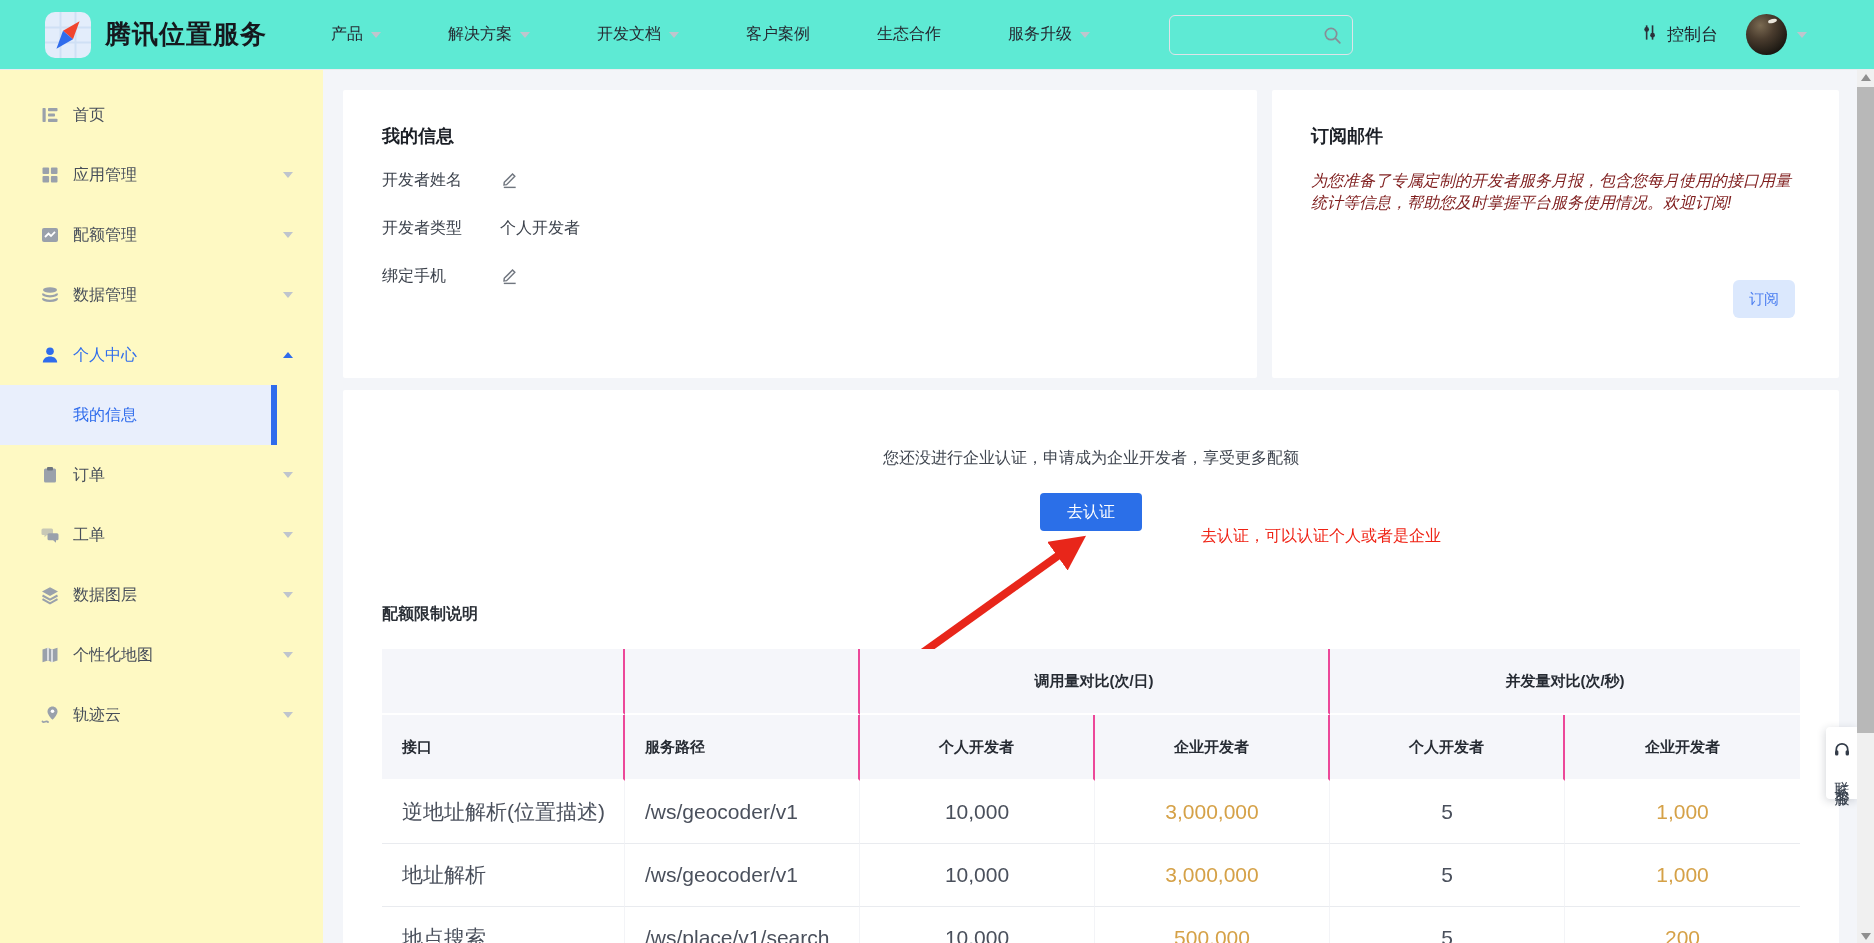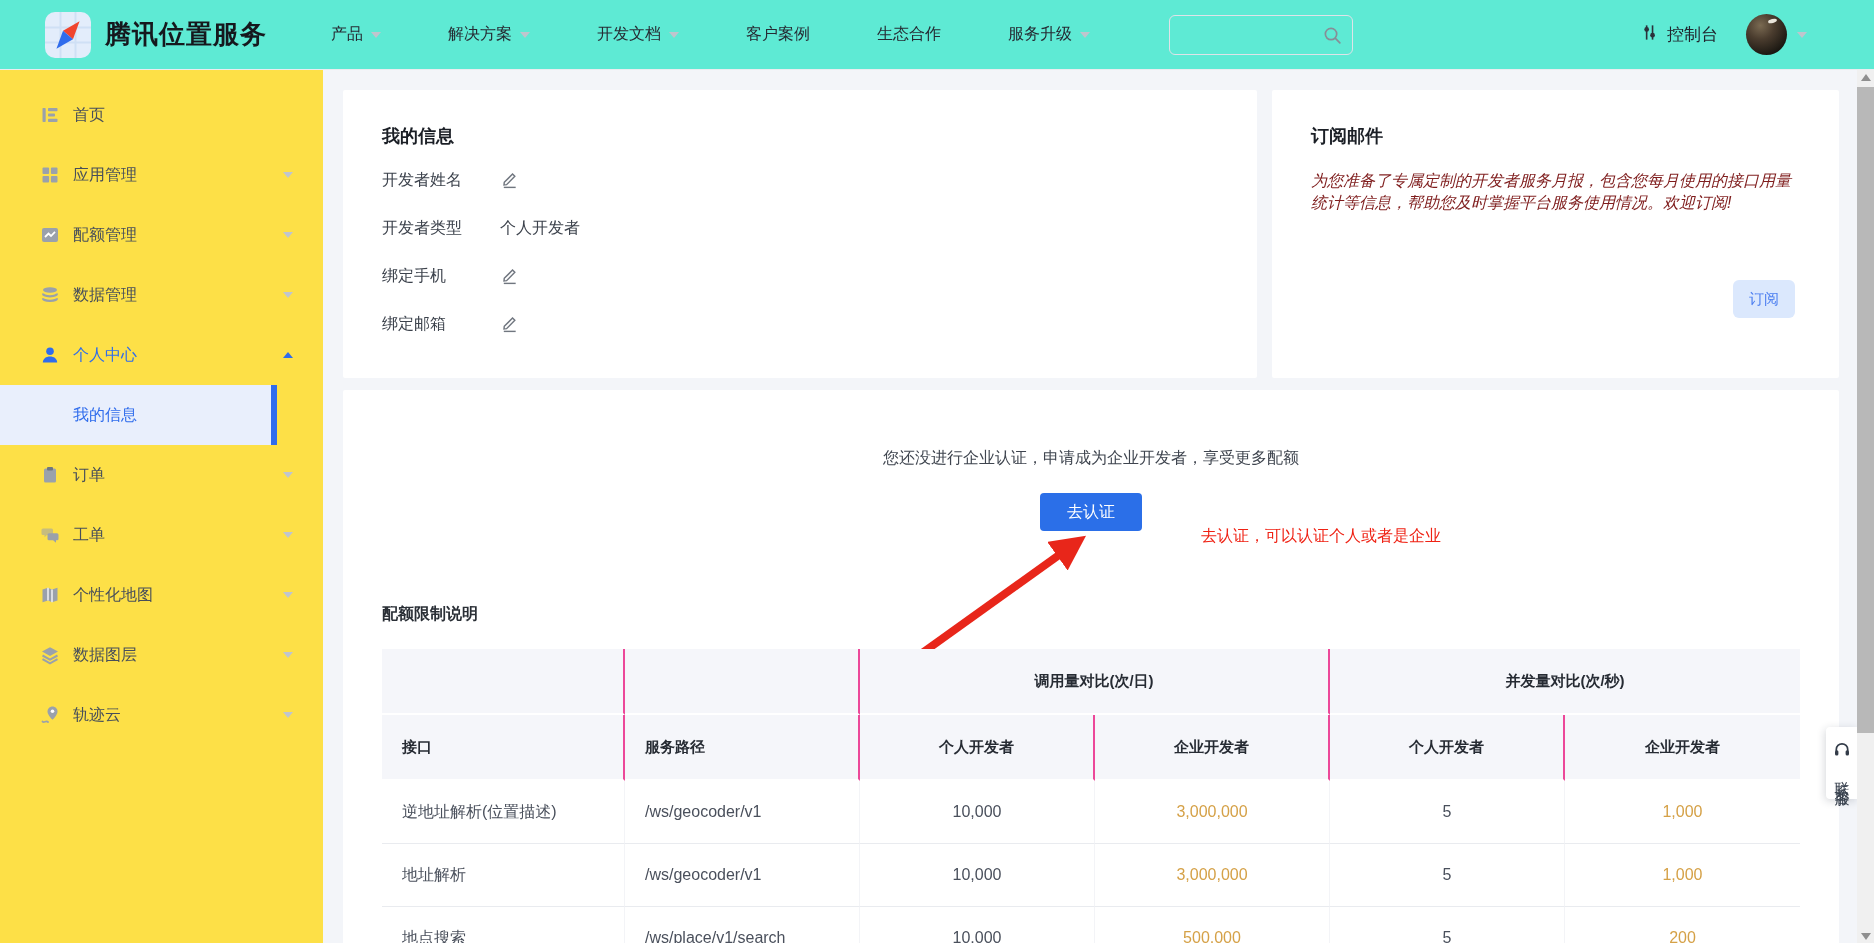--- a/index.html
+++ b/index.html
@@ -32,7 +32,7 @@
 
   
   .app { display:flex; height:873px; }
-  .sidebar { width:323px; background:#fde047; padding-top:15px; flex:0 0 auto; }
+  .sidebar { width:323px; background:#fef9c3; padding-top:15px; flex:0 0 auto; }
   .side-item { position:relative; height:60px; display:flex; align-items:center;
     padding-left:40px; font-size:16px; color:#474e5a; cursor:pointer; }
   .side-item .sicon { width:20px; height:20px; margin-right:13px; display:flex; }

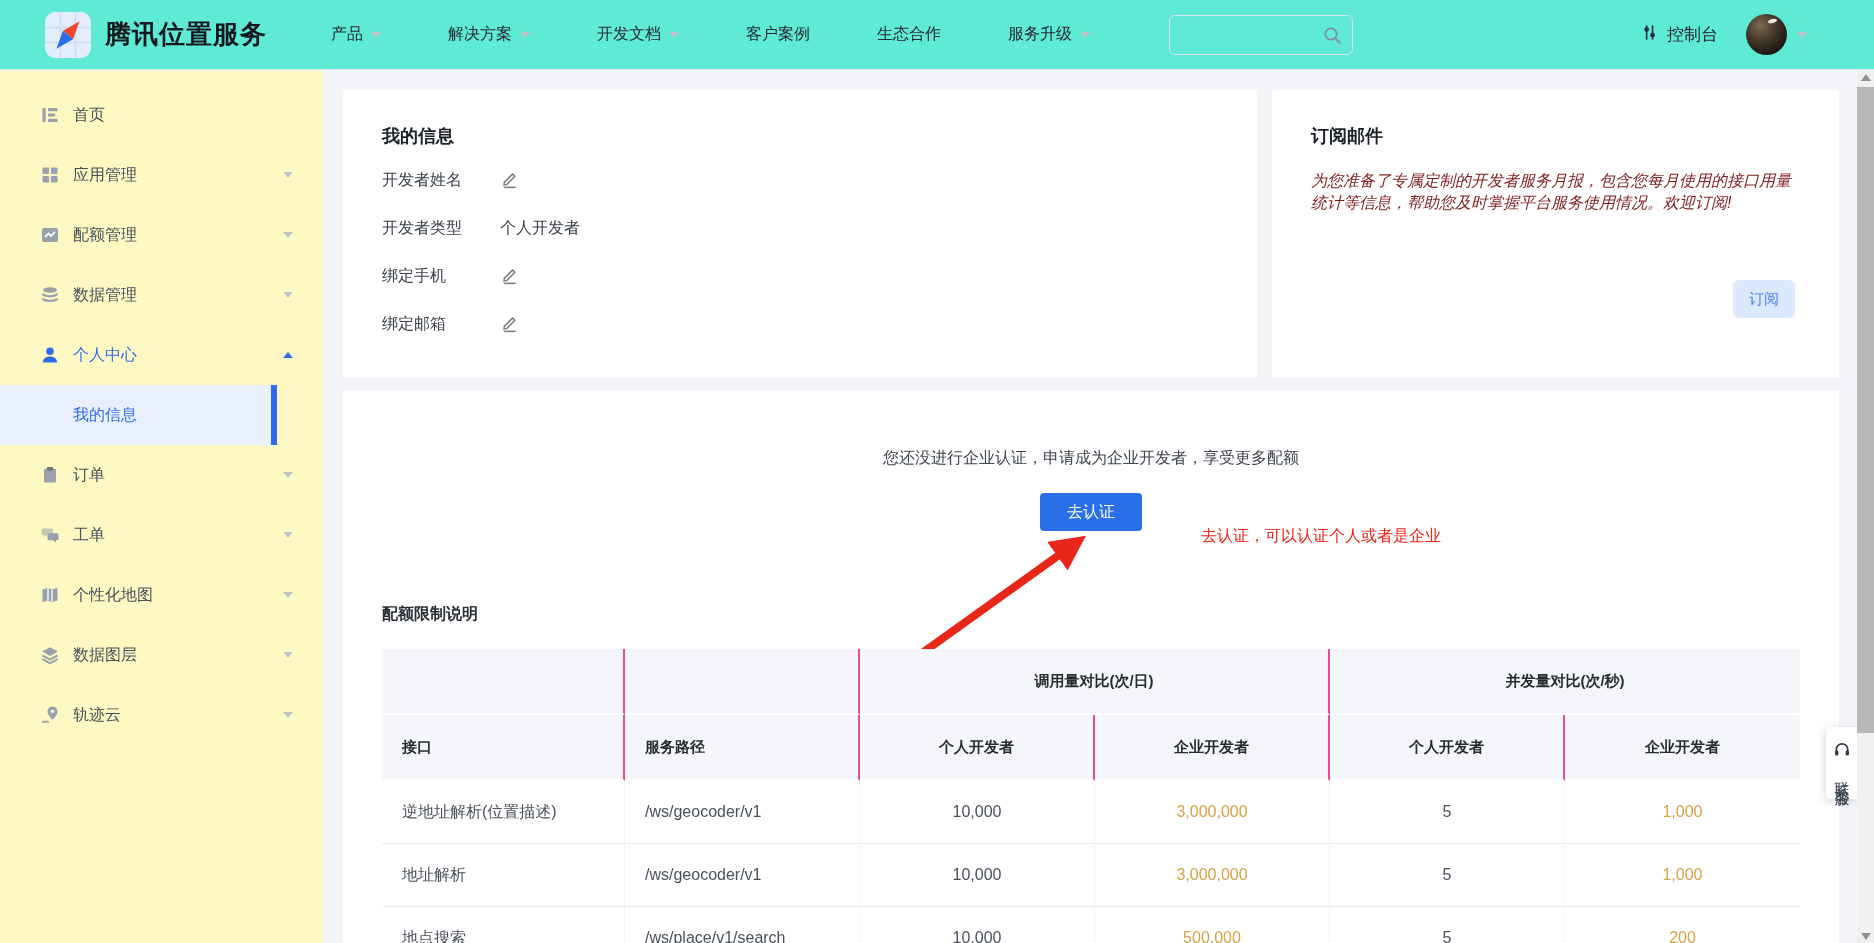--- a/index.html
+++ b/index.html
@@ -311,16 +311,6 @@
           </div>
           <div class="info-row">
             <span class="info-label">绑定手机</span>
-            <span></span>
-            <span class="edit-btn">
-              <svg width="19" height="19" viewBox="0 0 20 20">
-                <path d="M4.5,13 L13.2,4.3 l2.4,2.4 L6.9,15.4 4.2,15.8z" fill="none" stroke="#70767f" stroke-width="1.5"></path>
-                <line x1="4" y1="18.3" x2="16.5" y2="18.3" stroke="#70767f" stroke-width="1.5"></line>
-              </svg>
-            </span>
-          </div>
-          <div class="info-row">
-            <span class="info-label">绑定邮箱</span>
             <span></span>
             <span class="edit-btn">
               <svg width="19" height="19" viewBox="0 0 20 20">

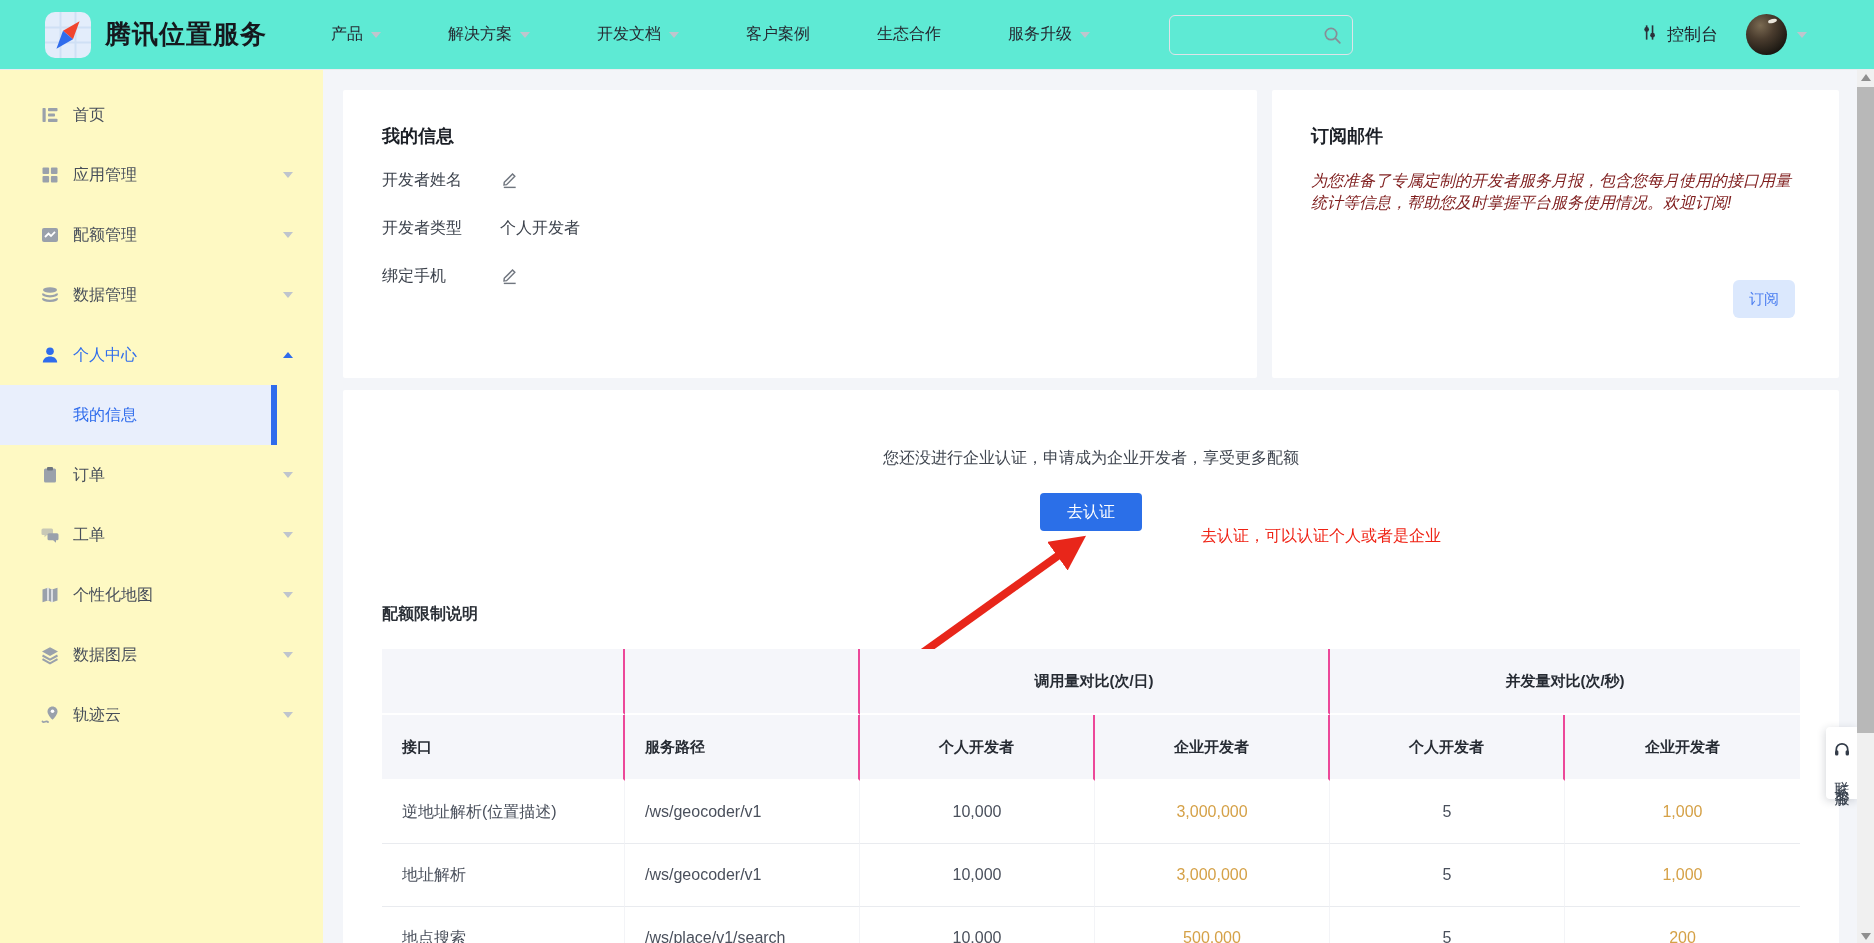--- a/index.html
+++ b/index.html
@@ -256,23 +256,23 @@
     <div class="side-item">
       <span class="sicon">
         <svg width="20" height="20" viewBox="0 0 20 20">
-          <path d="M2.5,4.5 L8,2.8 12,4.4 17.5,2.8 V15.5 L12,17.2 8,15.6 2.5,17.2 z" fill="#9aa1ab"></path>
-          <path d="M8,2.8V15.6 M12,4.4V17.2" stroke="#fff" stroke-width="1.3"></path>
-        </svg>
-      </span>
-      <span>个性化地图</span>
-      <span class="chev caret-down"></span>
-    </div>
-
-    <div class="side-item">
-      <span class="sicon">
-        <svg width="20" height="20" viewBox="0 0 20 20">
           <polygon points="10,2.2 18,6.6 10,11 2,6.6" fill="#9aa1ab"></polygon>
           <path d="M2.5,10.5 L10,14.6 17.5,10.5" fill="none" stroke="#9aa1ab" stroke-width="2"></path>
           <path d="M2.5,14.2 L10,18.3 17.5,14.2" fill="none" stroke="#9aa1ab" stroke-width="2"></path>
         </svg>
       </span>
       <span>数据图层</span>
+      <span class="chev caret-down"></span>
+    </div>
+
+    <div class="side-item">
+      <span class="sicon">
+        <svg width="20" height="20" viewBox="0 0 20 20">
+          <path d="M2.5,4.5 L8,2.8 12,4.4 17.5,2.8 V15.5 L12,17.2 8,15.6 2.5,17.2 z" fill="#9aa1ab"></path>
+          <path d="M8,2.8V15.6 M12,4.4V17.2" stroke="#fff" stroke-width="1.3"></path>
+        </svg>
+      </span>
+      <span>个性化地图</span>
       <span class="chev caret-down"></span>
     </div>
 

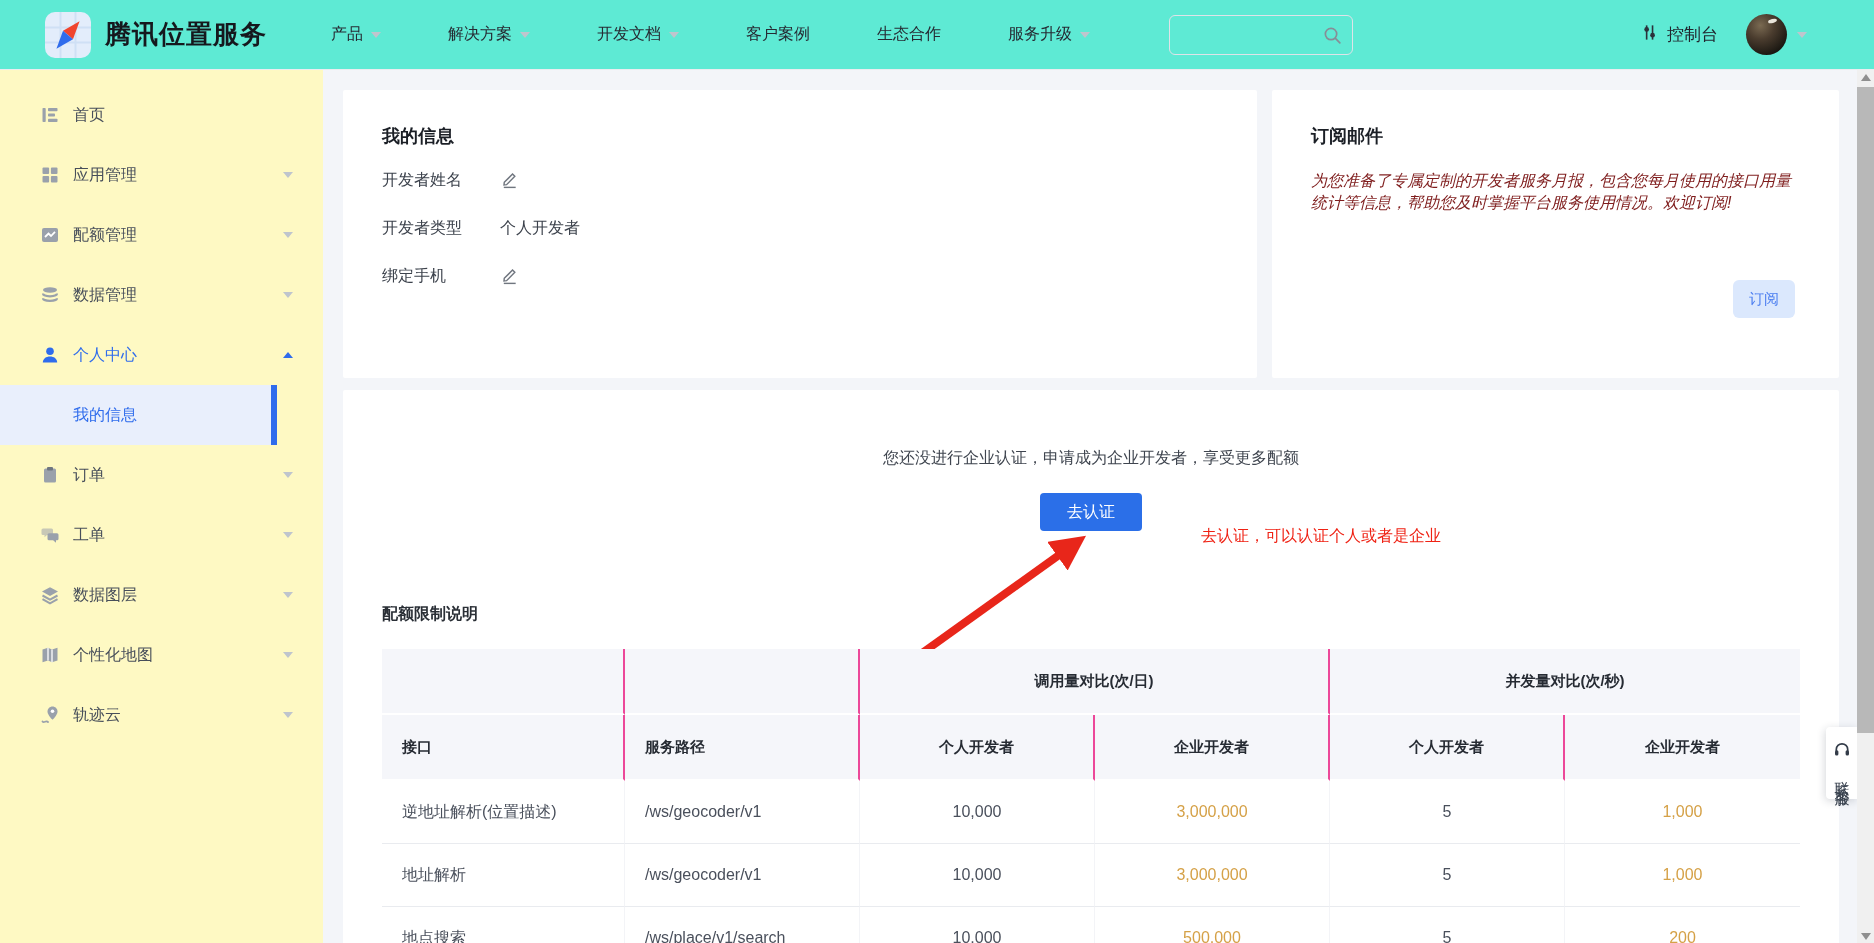--- a/index.html
+++ b/index.html
@@ -72,7 +72,7 @@
     border-right:2px solid #ec4899; border-bottom:2px solid #fff; text-align:center; }
   .quota-table th:last-child { border-right:none; }
   .quota-table thead tr th { height:66px; }
-  .quota-table td { height:63px; font-size:16px; color:#4a505c; text-align:center; background:#fff;
+  .quota-table td { height:63px; font-size:21px; color:#4a505c; text-align:center; background:#fff;
     border-right:1px solid #f3f4f7; border-bottom:1px solid #e9ebef; }
   .quota-table td:last-child { border-right:none; }
   .quota-table .al { text-align:left; padding-left:20px; }

